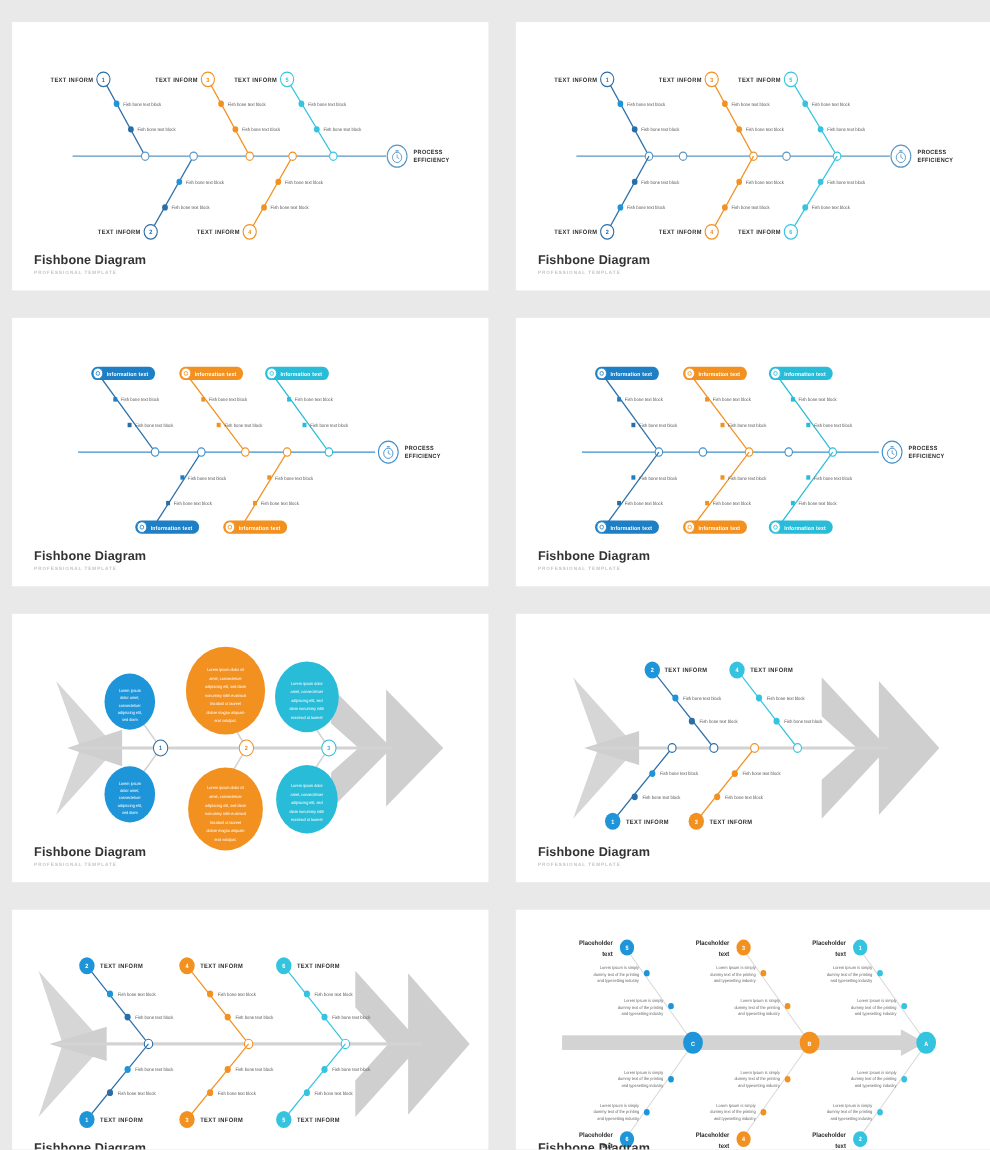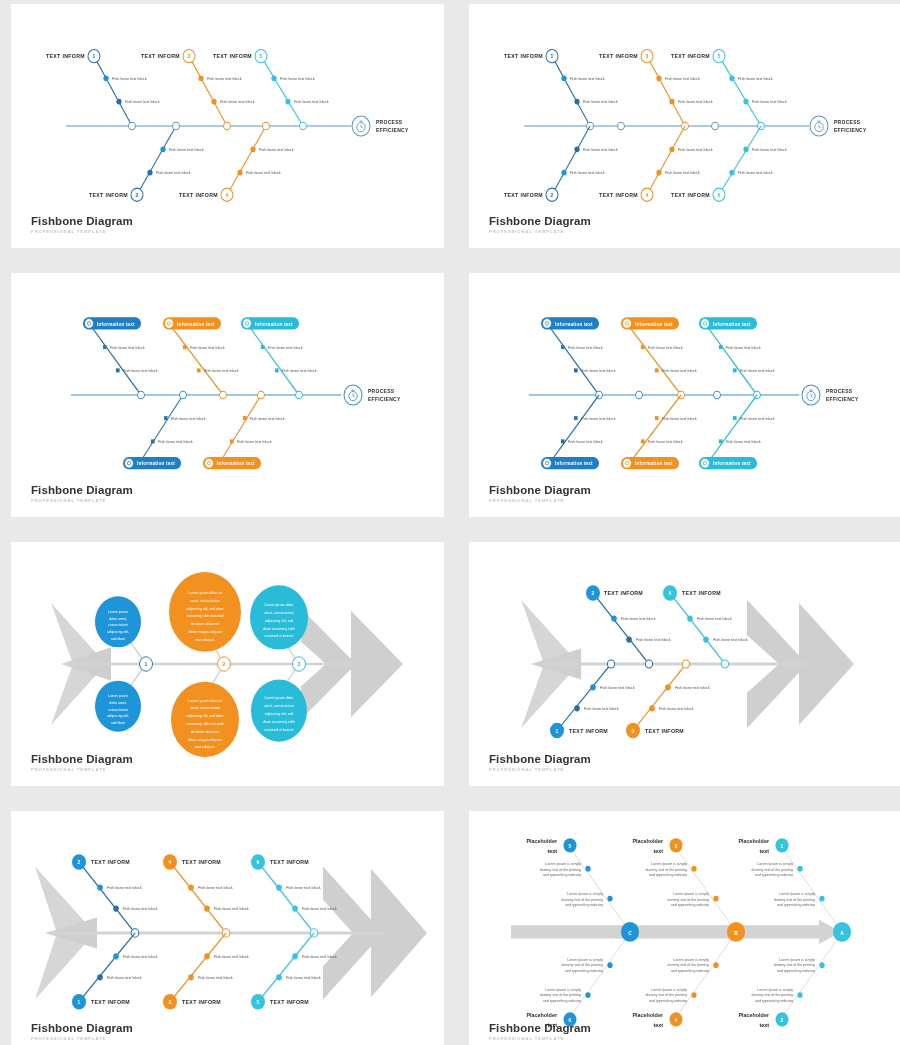--- a/index.html
+++ b/index.html
@@ -15,7 +15,7 @@
     grid-template-columns: 433px 433px;
     grid-template-rows: repeat(4, 244px);
     column-gap:12px; row-gap:8px;
-    padding:4px 11px;
+    padding:20px 11px;
     gap:25px;
   }
   .card {

